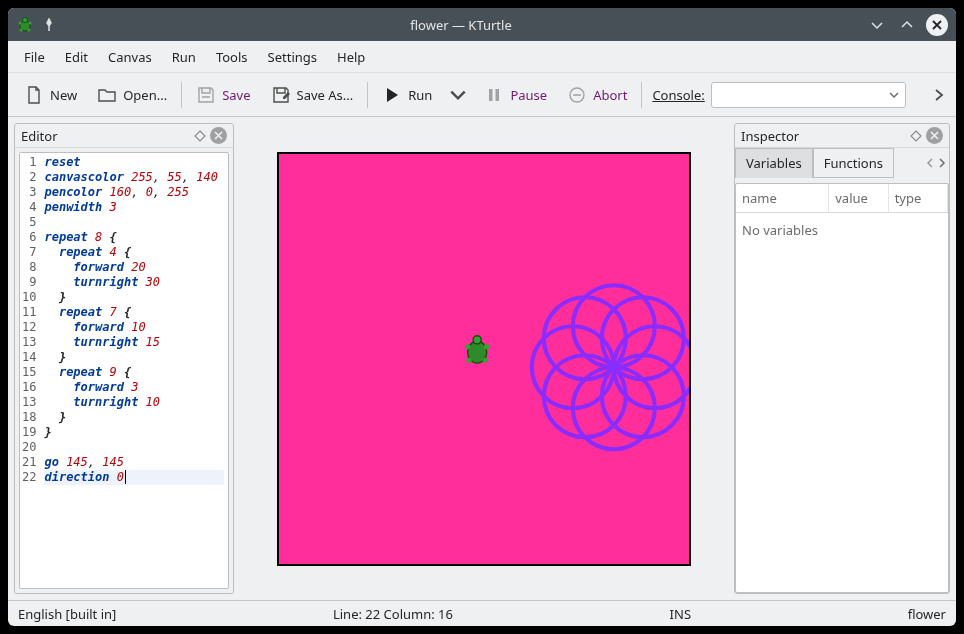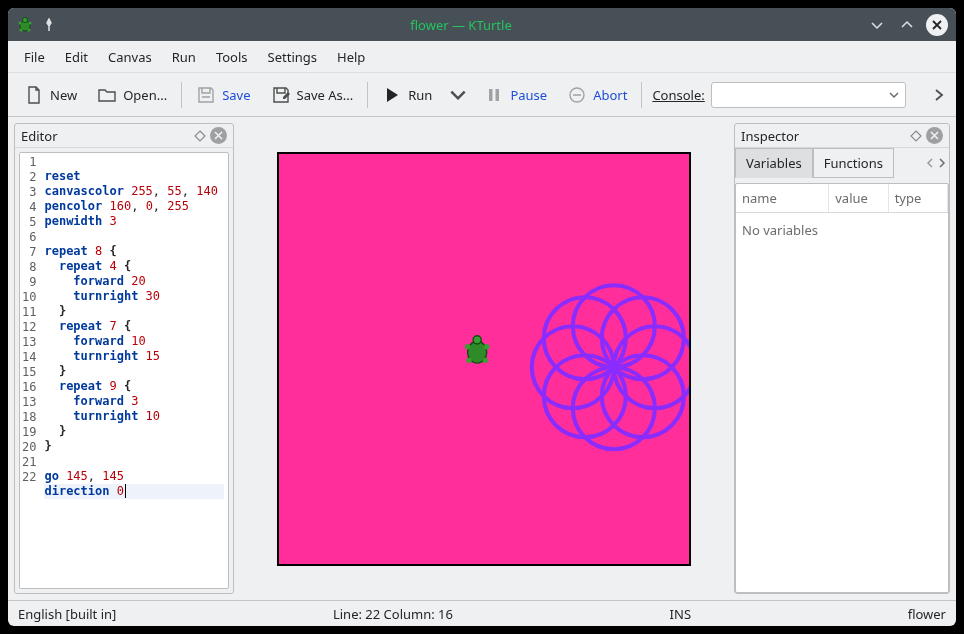--- a/index.html
+++ b/index.html
@@ -7,7 +7,7 @@
 .outer { background: #000; padding: 8px; width: 964px; height: 634px; }
 .win { width: 948px; height: 618px; background: #eff0f1; border-radius: 6px; overflow: hidden; display: flex; flex-direction: column; box-shadow: 0 2px 8px rgba(0,0,0,0.3); }
 .titlebar { height: 33px; background: #475057; display: flex; align-items: center; padding: 0 8px; gap: 8px; color: #dfe1e3; }
-.titlebar-title { flex: 1; text-align: center; font-size: 13px; color: #22c55e; }
+.titlebar-title { flex: 1; text-align: center; font-size: 13px; color: #e5e5e5; }
 .titlebar-icon-turtle svg { display: block; }
 .titlebar-btn { width: 22px; height: 22px; display: flex; align-items: center; justify-content: center; color: #dfe1e3; }
 .titlebar-close { width: 22px; height: 22px; border-radius: 50%; background: #eff0f1; display: flex; align-items: center; justify-content: center; color: #232629; }

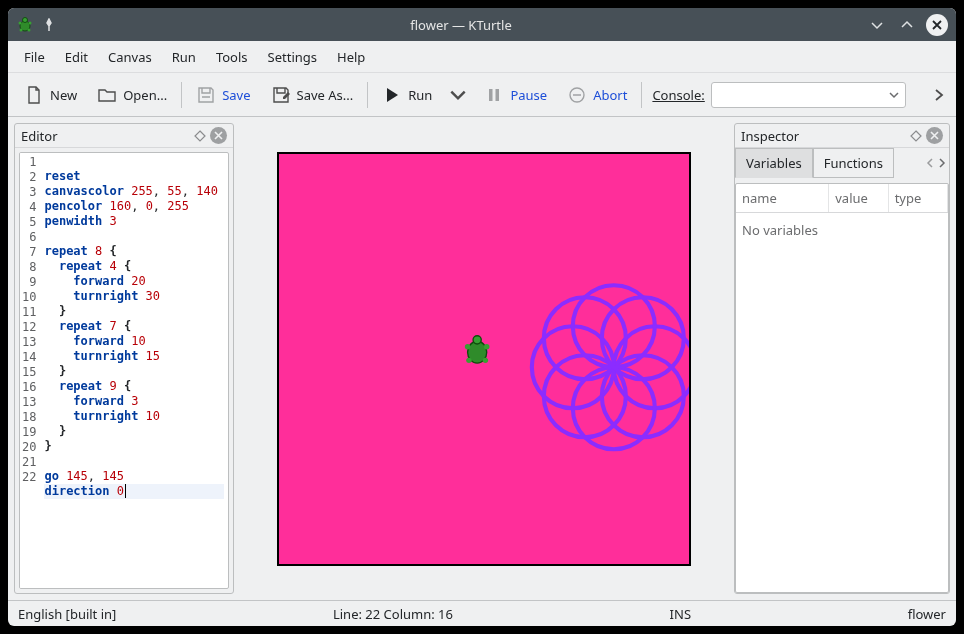--- a/index.html
+++ b/index.html
@@ -15,7 +15,7 @@
 .menubar-item { padding: 6px 10px; cursor: default; }
 .toolbar { height: 44px; background: #eff0f1; display: flex; align-items: center; padding: 0 6px; gap: 0; border-bottom: 1px solid #c2c4c6; }
 .tbtn { display: flex; align-items: center; gap: 6px; padding: 5px 8px; margin: 0 2px; border-radius: 3px; }
-.tbtn.disabled { color: #1d4ed8; }
+.tbtn.disabled { color: #701a75; }
 .tbtn svg { width: 20px; height: 20px; }
 .tsep { width: 1px; height: 26px; background: #c2c4c6; margin: 0 4px; }
 .console-label { padding: 0 6px; text-decoration: underline; }

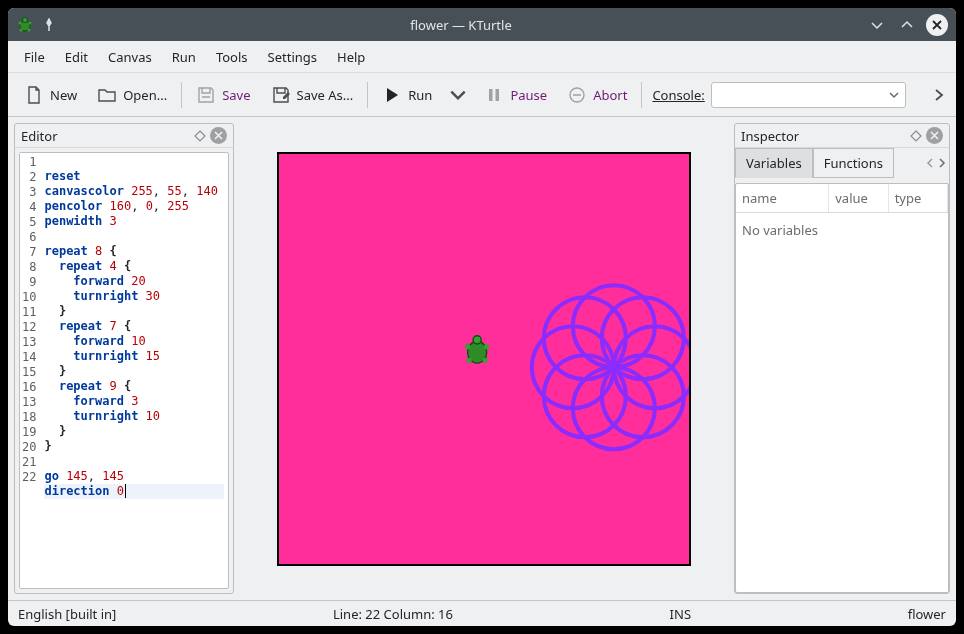--- a/index.html
+++ b/index.html
@@ -30,7 +30,7 @@
 .editor-body { flex:1; border: 1px solid #bcbebf; border-radius: 2px; margin: 4px; background:#fff; display:flex; overflow:hidden; font-family: "DejaVu Sans Mono","Consolas",monospace; font-size: 12px; line-height: 15px; }
 .gutter { background:#fff; color:#5e5f61; text-align:right; padding: 2px 4px 2px 2px; user-select:none; border-right:0; }
 .gutter div { height:15px; }
-.code { padding: 16px 4px; white-space: pre; flex:1; position:relative;}
+.code { padding: 2px 4px; white-space: pre; flex:1; position:relative;font-style:italic;}
 .code div { height:15px; }
 .k-cmd { color:#003a9c; font-weight:bold; }
 .k-num { color:#b80007; }

